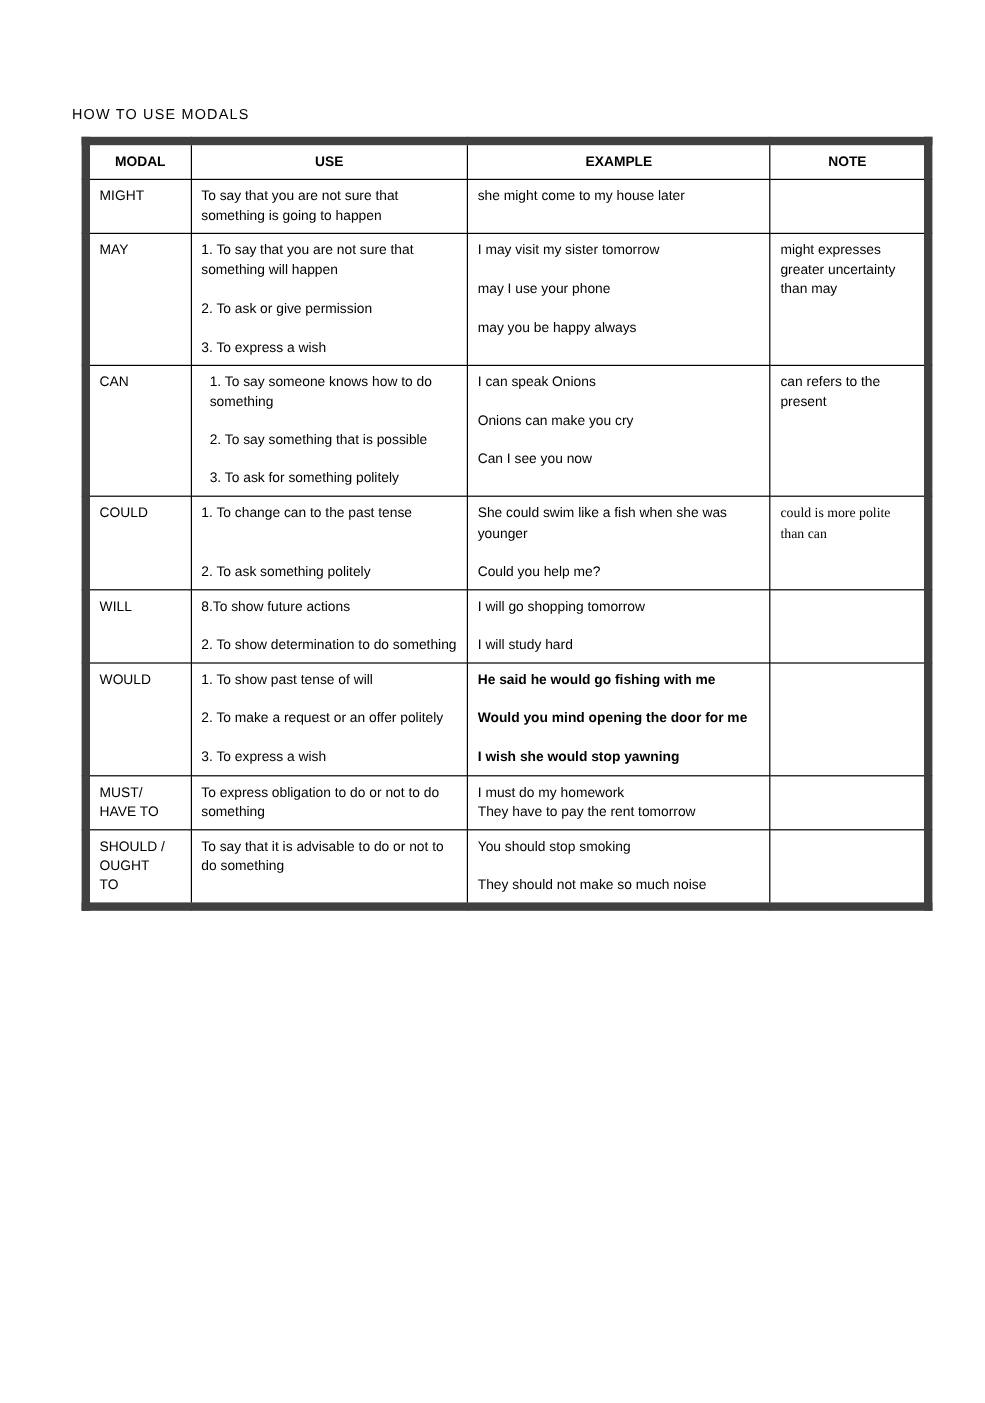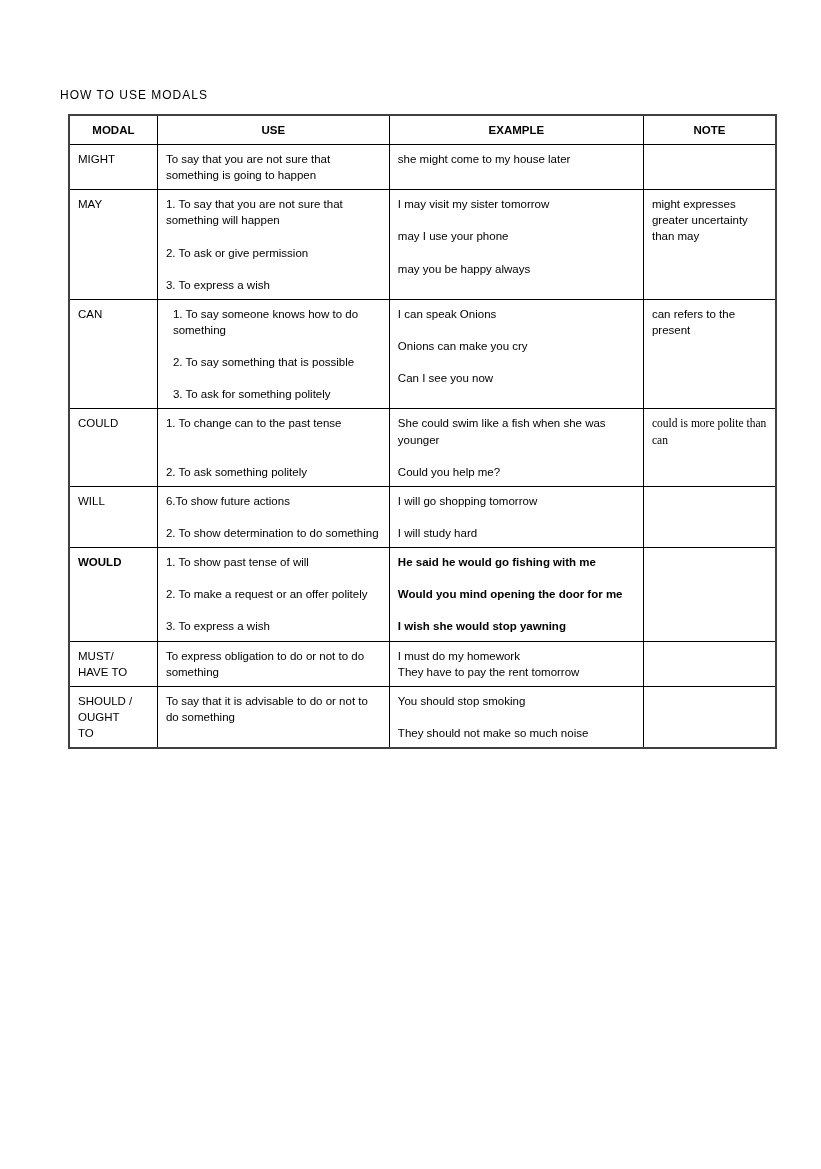--- a/index.html
+++ b/index.html
@@ -25,7 +25,7 @@
     table {
       width: 100%;
       border-collapse: collapse;
-      border: 2px solid #404040;
+      border: 7px solid #404040;
     }
     th, td {
       border: 1px solid #000;

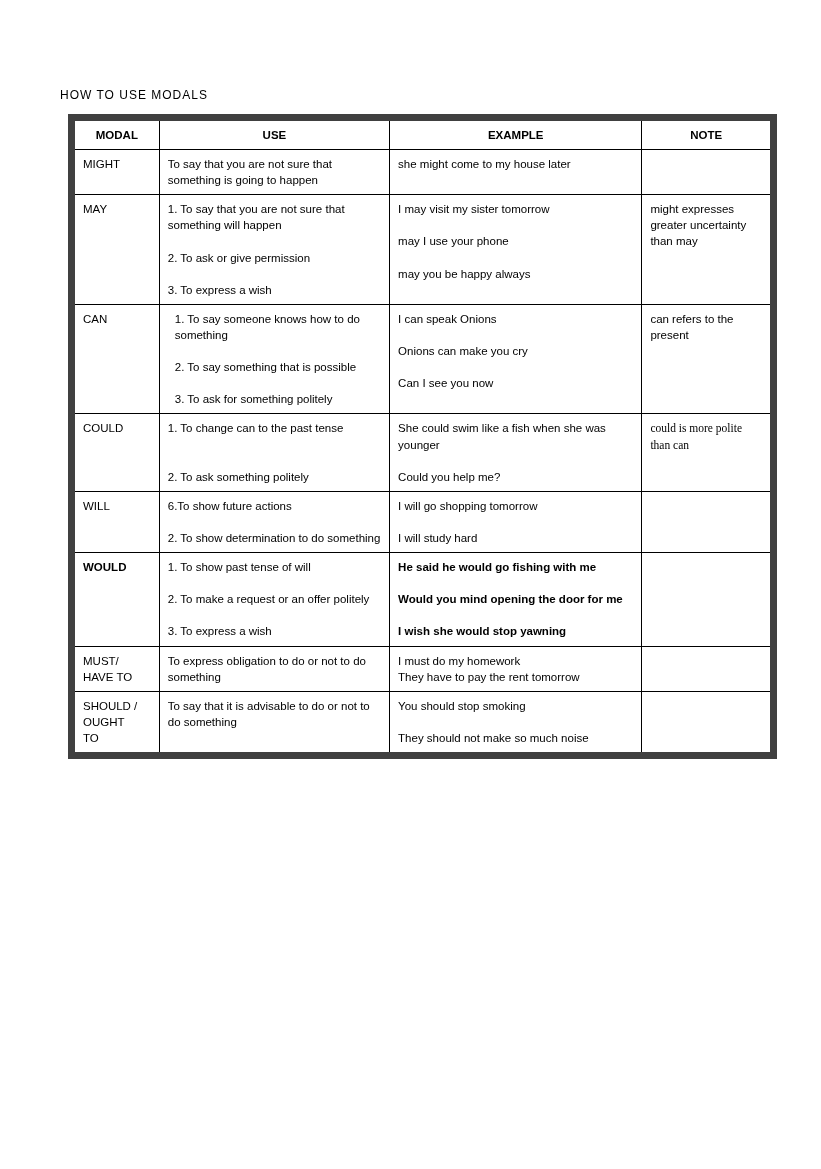--- a/index.html
+++ b/index.html
@@ -105,7 +105,7 @@
         </tr>
         <tr>
           <td style="white-space: pre-line; font-weight: normal;">WILL</td>
-          <td style="white-space: pre-line;">6.To show future actions
+          <td style="white-space: pre-line;">8.To show future actions
 
 2. To show determination to do something</td>
           <td style="white-space: pre-line;">I will go shopping tomorrow

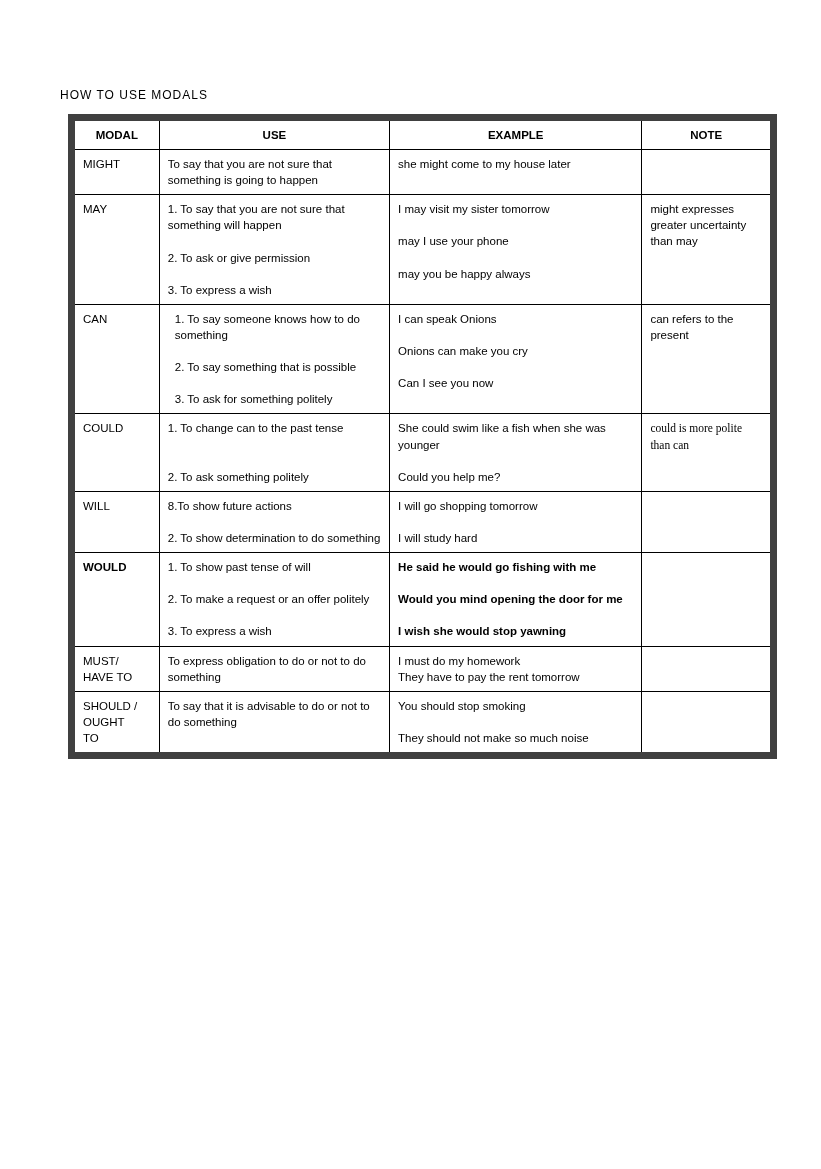--- a/index.html
+++ b/index.html
@@ -114,7 +114,7 @@
           <td style="white-space: pre-line;"></td>
         </tr>
         <tr>
-          <td style="white-space: pre-line; font-weight: bold;">WOULD</td>
+          <td style="white-space: pre-line; font-weight: normal;">WOULD</td>
           <td style="white-space: pre-line;">1. To show past tense of will
 
 2. To make a request or an offer politely

